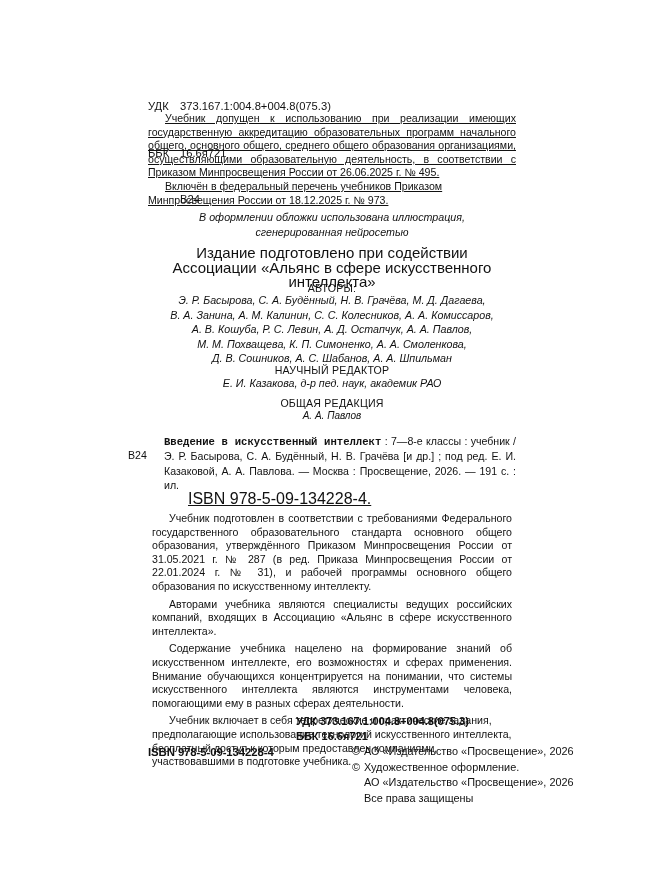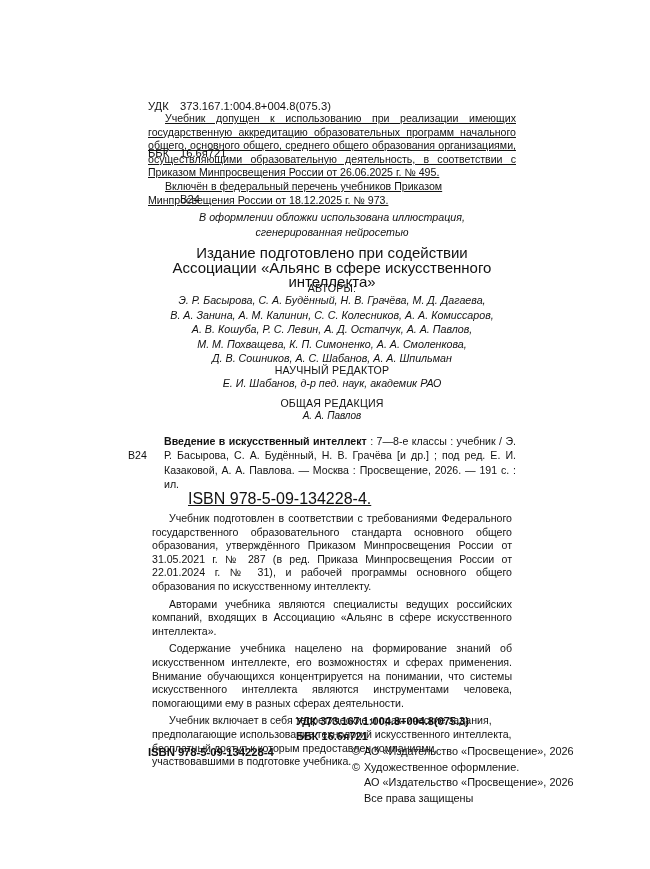--- a/index.html
+++ b/index.html
@@ -258,7 +258,7 @@
   </div>
 
   <div class="block center" id="sci-editor-head">НАУЧНЫЙ РЕДАКТОР</div>
-  <div class="block center ital" id="sci-editor-name">Е. И. Шабанов, д-р пед. наук, академик РАО</div>
+  <div class="block center ital" id="sci-editor-name">Е. И. Казакова, д-р пед. наук, академик РАО</div>
 
   <div class="block center" id="gen-editor-head">ОБЩАЯ РЕДАКЦИЯ</div>
   <div class="block center ital" id="gen-editor-name">А. А. Павлов</div>

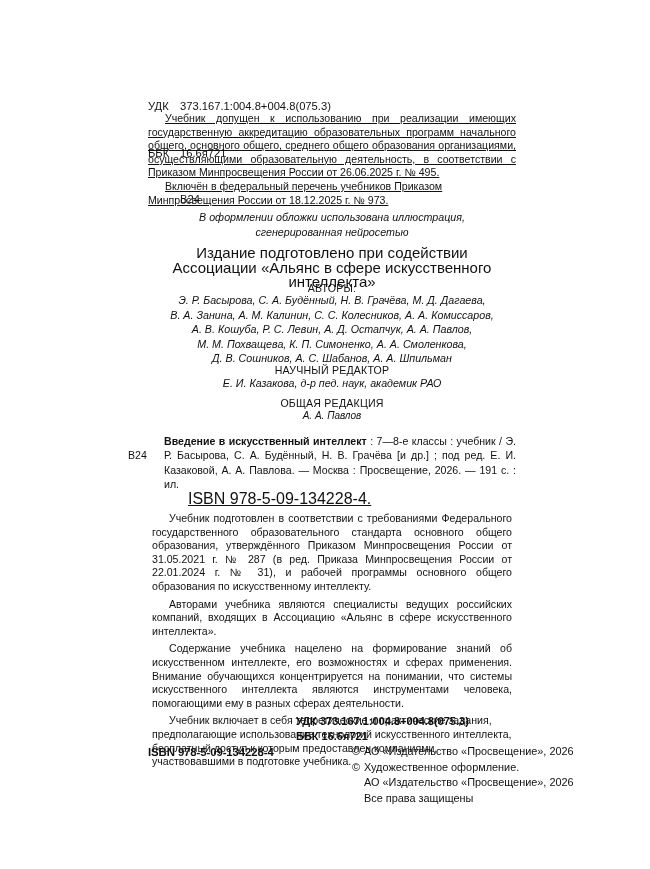--- a/index.html
+++ b/index.html
@@ -43,7 +43,7 @@
 
   .center { text-align: center; }
 
-  .bold   { font-weight: bold; }
+  .bold   { font-weight: bold; font-family: Liberation Mono, monospace; }
   .ital   { font-style: italic; }
 
   

